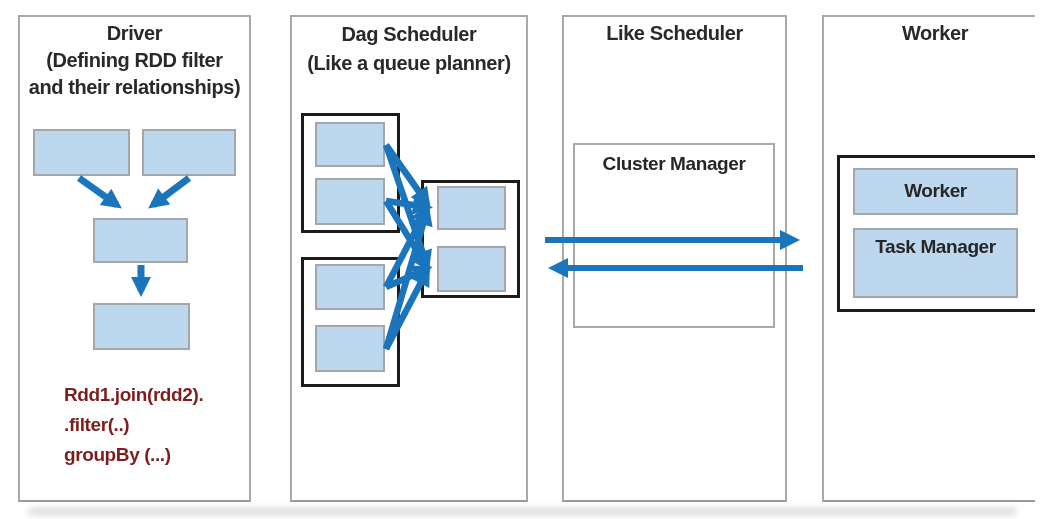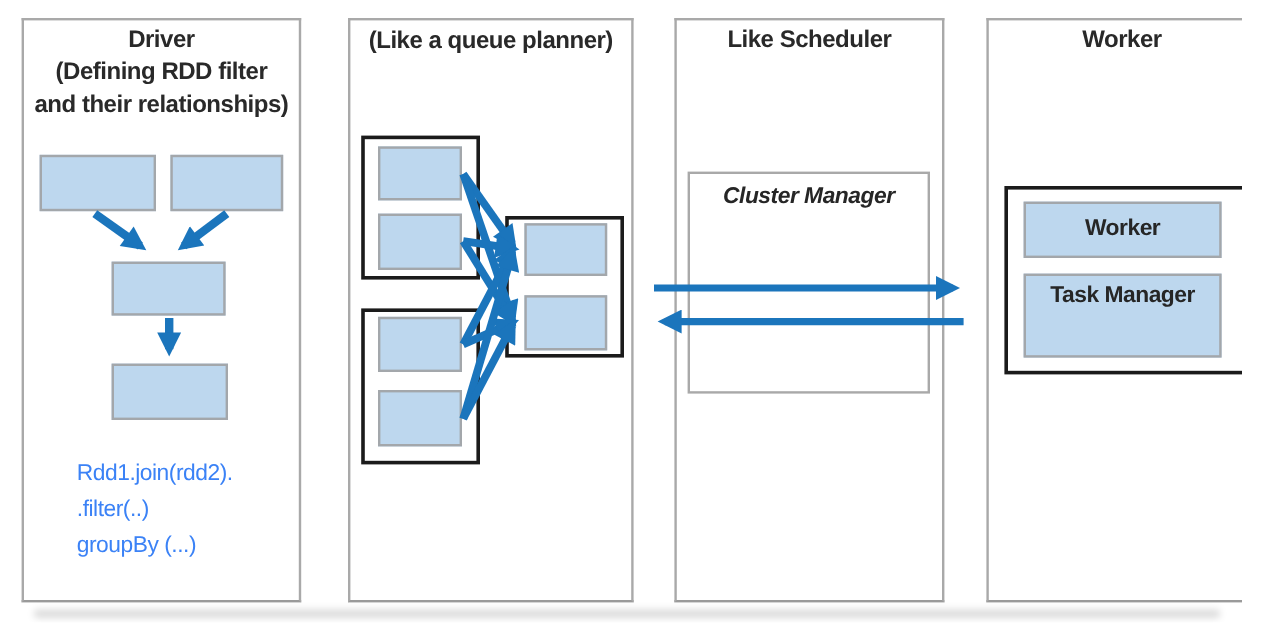--- a/index.html
+++ b/index.html
@@ -117,6 +117,7 @@
   <section class="panel" style="left:290px;top:15px;width:238px;height:487px;"></section>
 
   <div class="ptitle" style="left:290px;top:20px;width:238px;line-height:29px;">
+    <div>Dag Scheduler</div>
     <div>(Like a queue planner)</div>
   </div>
 

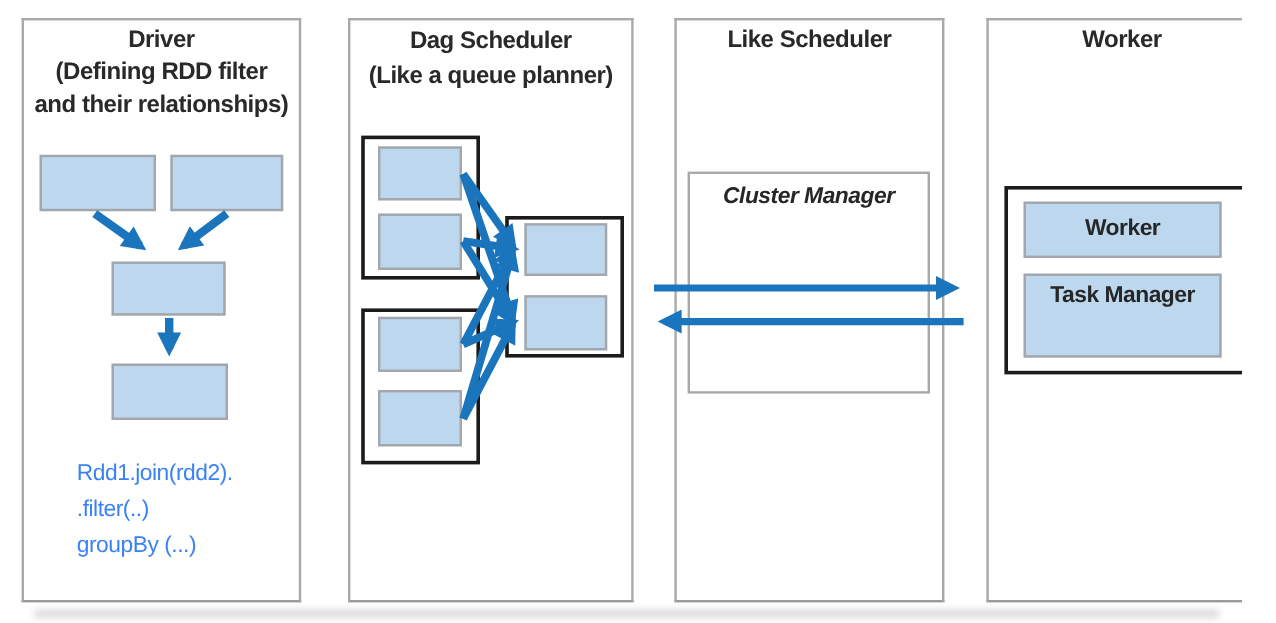--- a/index.html
+++ b/index.html
@@ -72,7 +72,6 @@
     position:absolute;
     background:#fff;
     border:2px solid var(--panel-border);
-    font-style:italic;
   }
   svg.overlay{
     position:absolute;

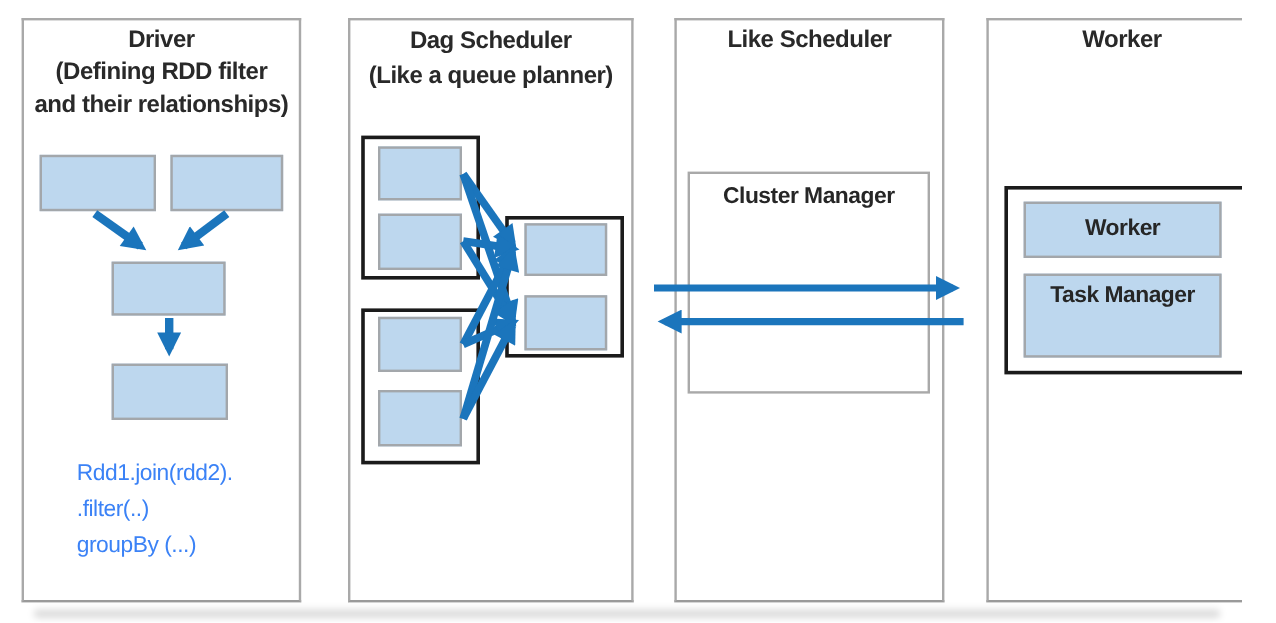--- a/index.html
+++ b/index.html
@@ -49,11 +49,11 @@
   }
   .code{
     position:absolute;
-    font-weight:400;
+    font-weight:700;
     font-size:19px;
     letter-spacing:-0.4px;
     line-height:30px;
-    color:#3b82f6;
+    color:#7f1d1d;
     text-align:left;
     white-space:nowrap;
   }

